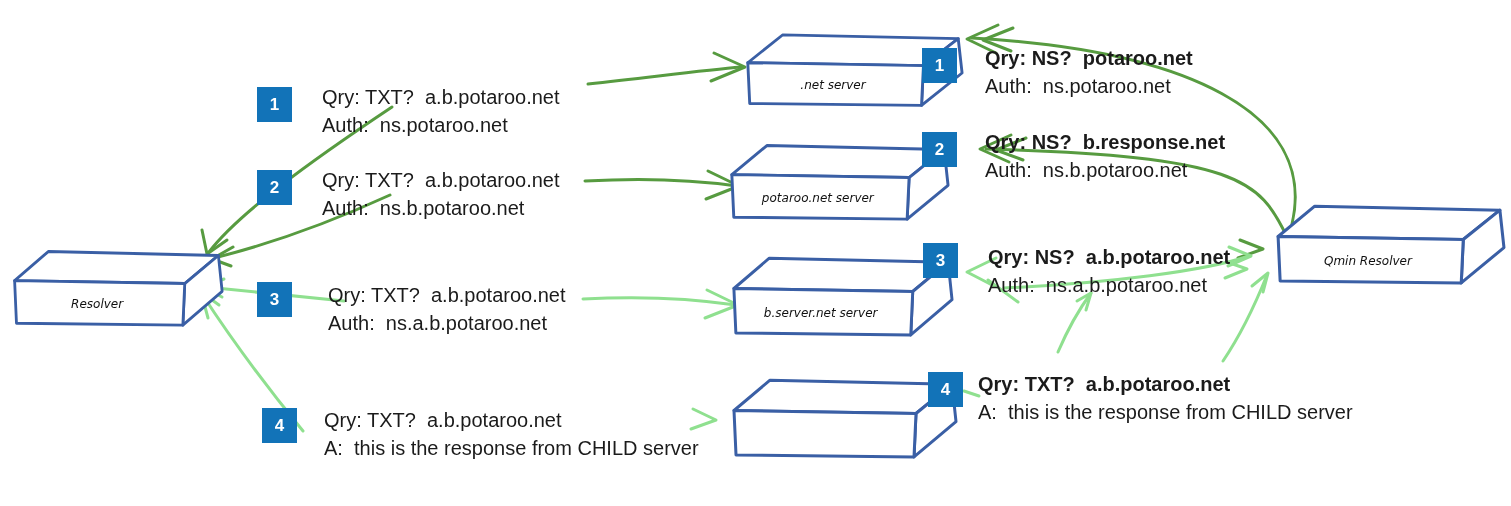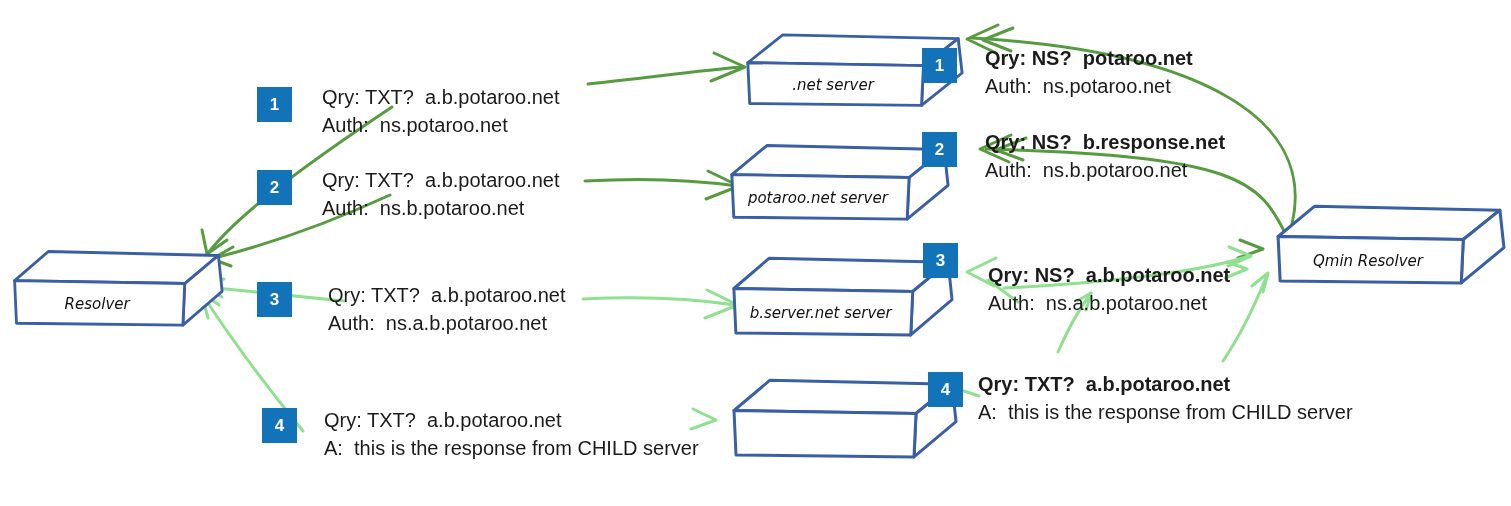--- a/index.html
+++ b/index.html
@@ -13,7 +13,7 @@
     position:absolute;left:4%;right:22%;top:48%;bottom:4%;
     display:flex;align-items:center;justify-content:center;
     font-family:"DejaVu Sans", sans-serif;font-style:italic;
-    font-size:15px;color:#111;white-space:nowrap;
+    font-size:12px;color:#111;white-space:nowrap;
   }
   .badge{
     position:absolute;width:35px;height:35px;background:#1273B8;

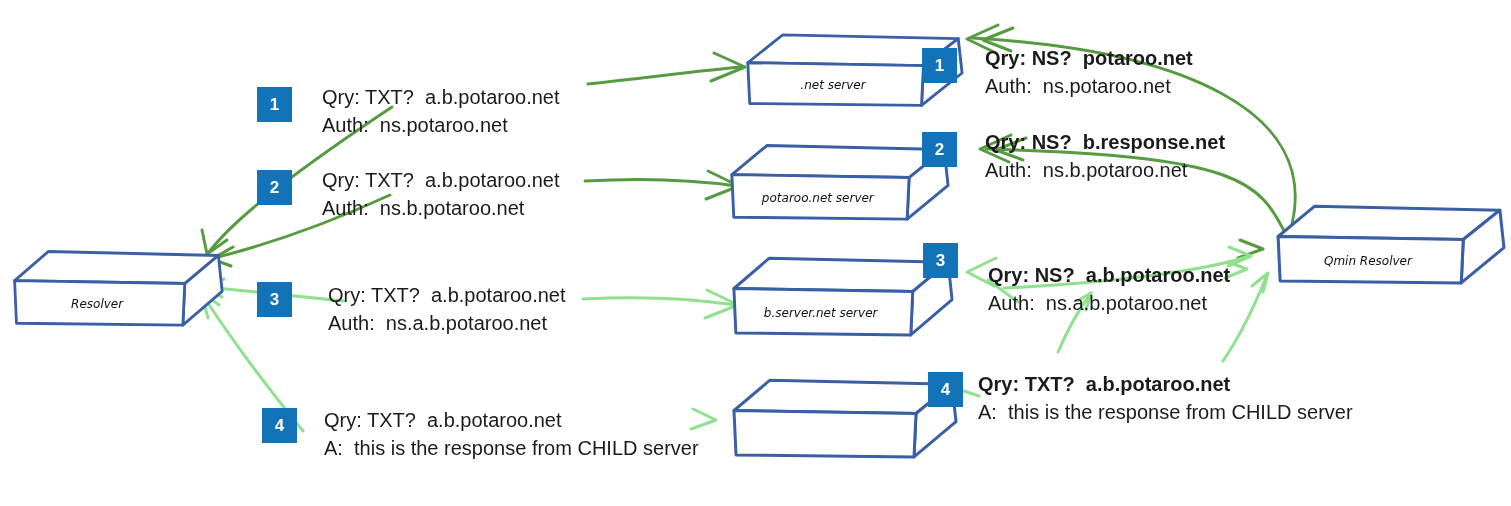--- a/index.html
+++ b/index.html
@@ -159,7 +159,7 @@
     <span class="l1">Qry: NS?  b.response.net</span>
     <span class="l2">Auth:  ns.b.potaroo.net</span>
   </div>
-  <div class="msg qmin" style="left:988px;top:261px;">
+  <div class="msg qmin" style="left:988px;top:243px;">
     <span class="l1">Qry: NS?  a.b.potaroo.net</span>
     <span class="l2">Auth:  ns.a.b.potaroo.net</span>
   </div>

